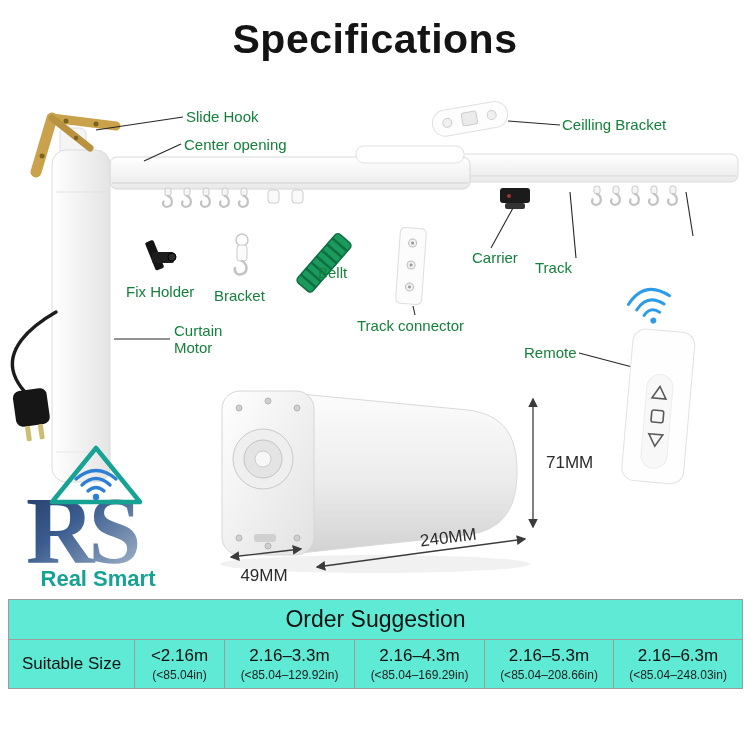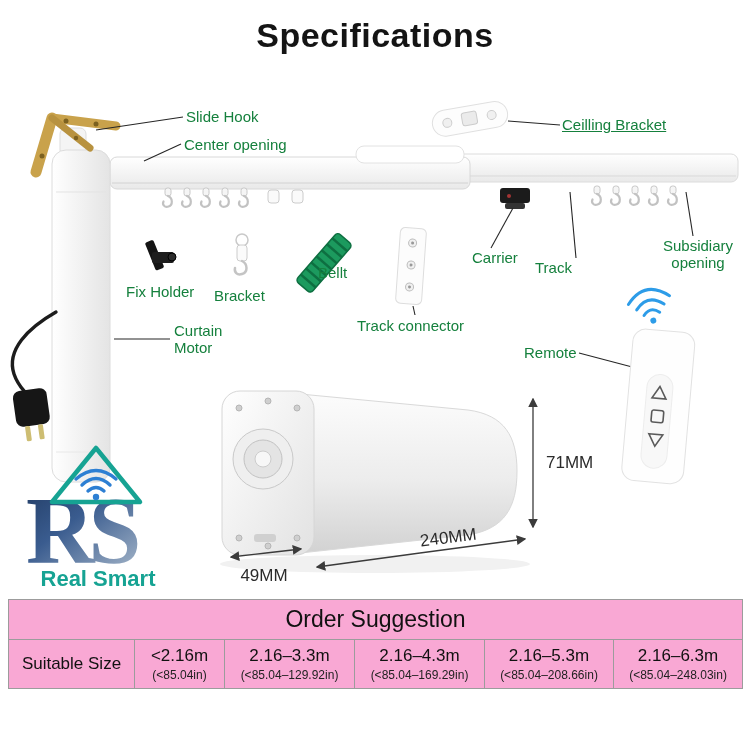--- a/index.html
+++ b/index.html
@@ -9,7 +9,7 @@
   }
   .title {
     position:absolute; top:16px; left:0; width:100%;
-    text-align:center; font-size:34px; font-weight:700; color:#141414;
+    text-align:center; font-size:41px; font-weight:700; color:#141414;
     letter-spacing:0.5px; z-index:3;
   }
   svg.diagram { position:absolute; left:0; top:0; z-index:1; }

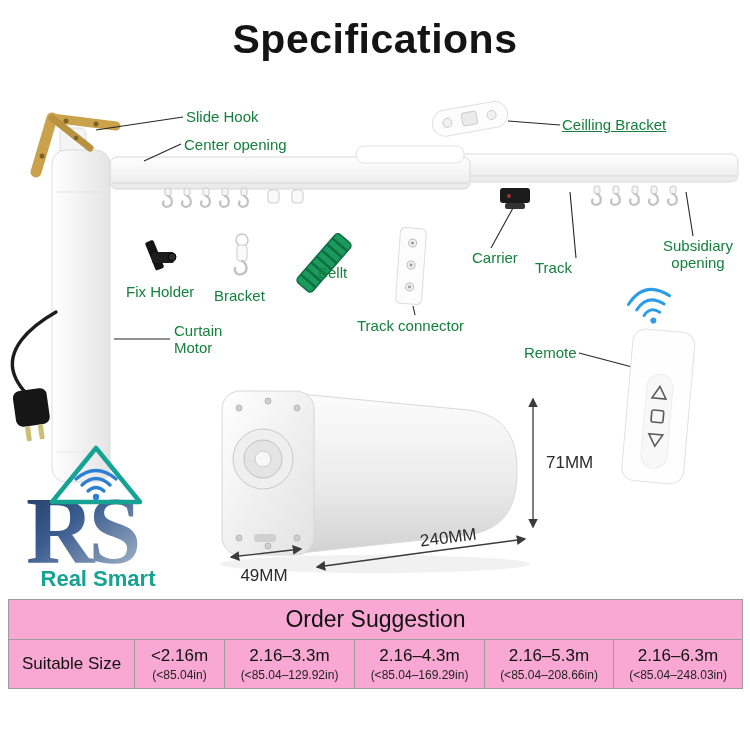--- a/index.html
+++ b/index.html
@@ -240,7 +240,7 @@
 
   <div class="lbl" style="left:186px; top:108px;">Slide Hook</div>
   <div class="lbl" style="left:184px; top:136px;">Center opening</div>
-  <div class="lbl" style="left:562px; top:116px;text-decoration:underline;">Ceilling Bracket</div>
+  <div class="lbl" style="left:562px; top:116px;">Ceilling Bracket</div>
   <div class="lbl" style="left:126px; top:283px;">Fix Holder</div>
   <div class="lbl" style="left:214px; top:287px;">Bracket</div>
   <div class="lbl" style="left:318px; top:264px;">Bellt</div>

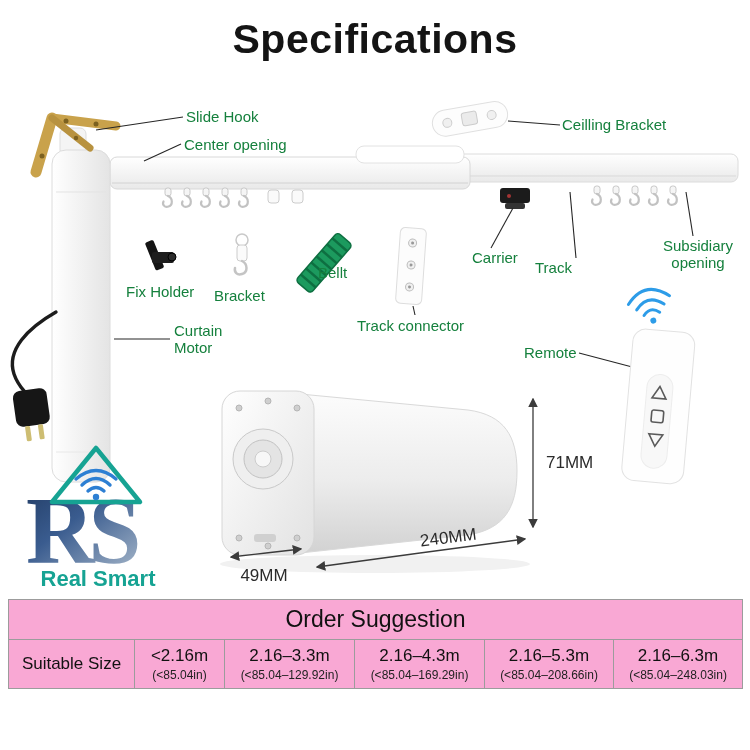--- a/index.html
+++ b/index.html
@@ -247,10 +247,6 @@
   <div class="lbl" style="left:357px; top:317px;">Track connector</div>
   <div class="lbl" style="left:472px; top:249px;">Carrier</div>
   <div class="lbl" style="left:535px; top:259px;">Track</div>
-  <div class="lbl two ctr" style="left:650px; top:237px; width:96px;">
-    <div>Subsidiary</div>
-    <div>opening</div>
-  </div>
   <div class="lbl two" style="left:174px; top:322px;">
     <div>Curtain</div>
     <div>Motor</div>

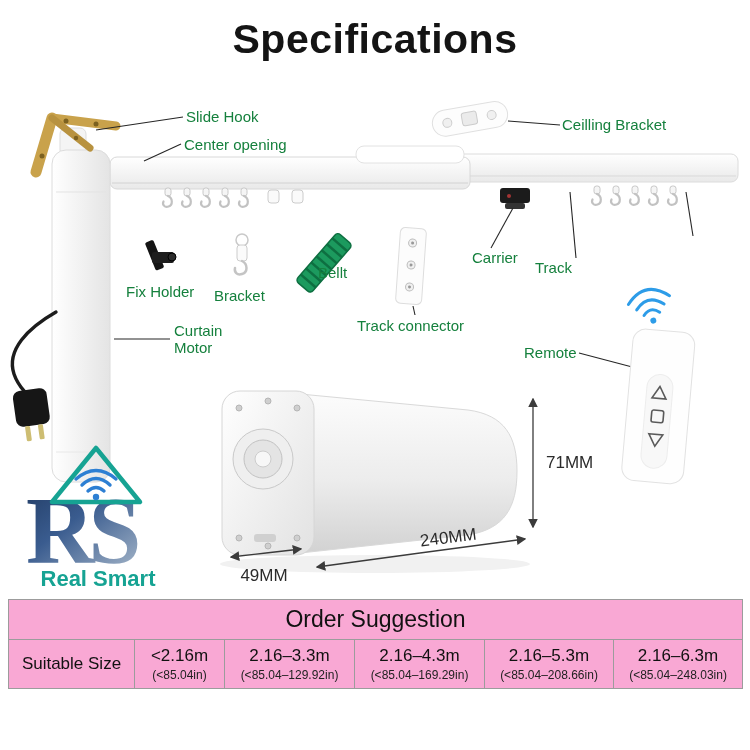--- a/index.html
+++ b/index.html
@@ -26,7 +26,7 @@
   }
   table.order td {
     border:1px solid #9c9c9c; text-align:center; color:#111;
-    background:#f9a8d4; padding:6px 2px; vertical-align:middle;
+    background:#5eead4; padding:6px 2px; vertical-align:middle;
   }
   td.t-title { font-size:23px; padding:8px 0; font-weight:400; color:#222; }
   td.rh { text-align:left; padding-left:10px; font-size:17px; }

